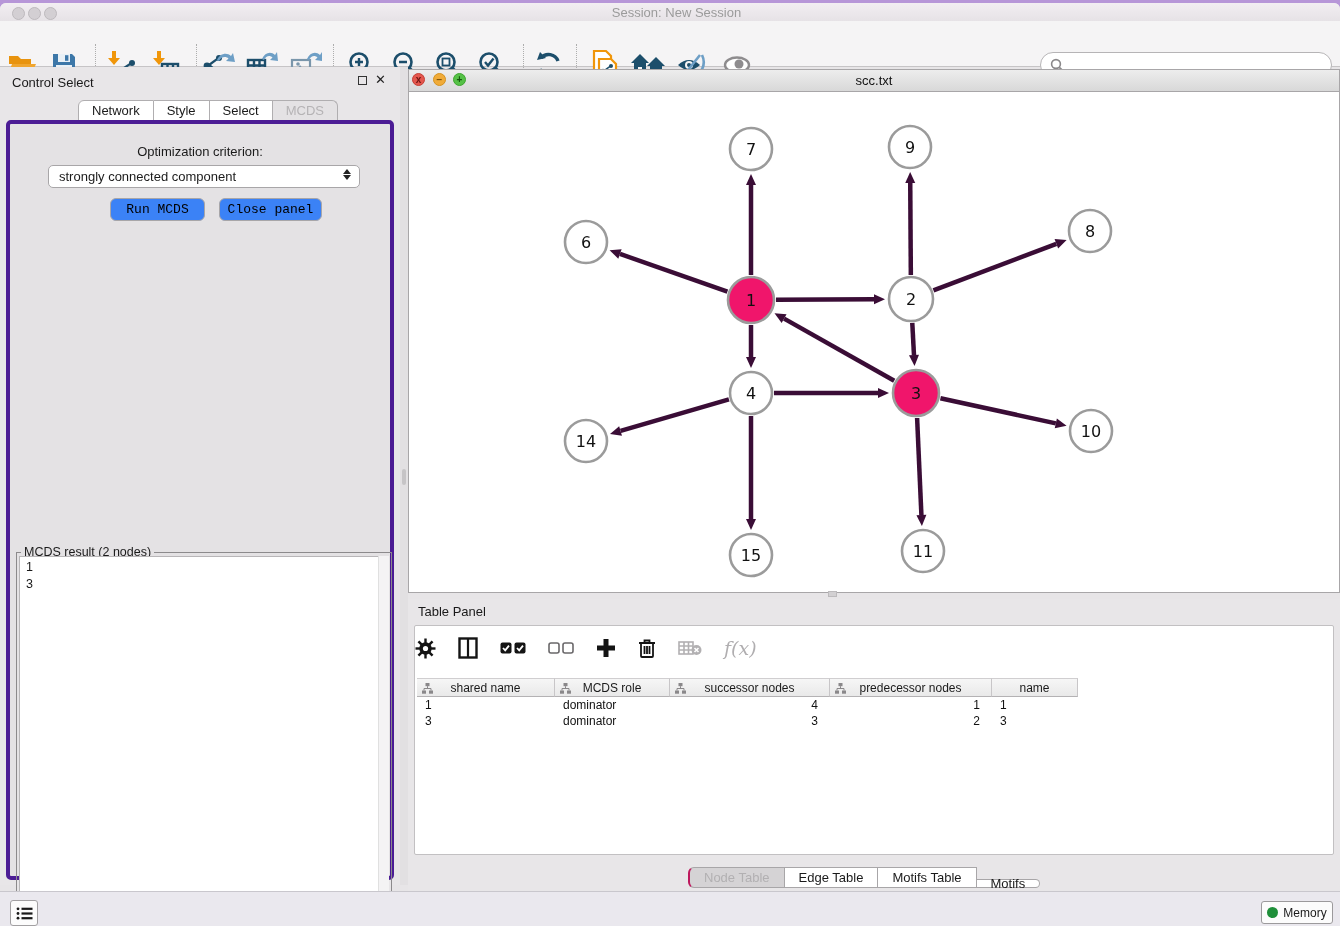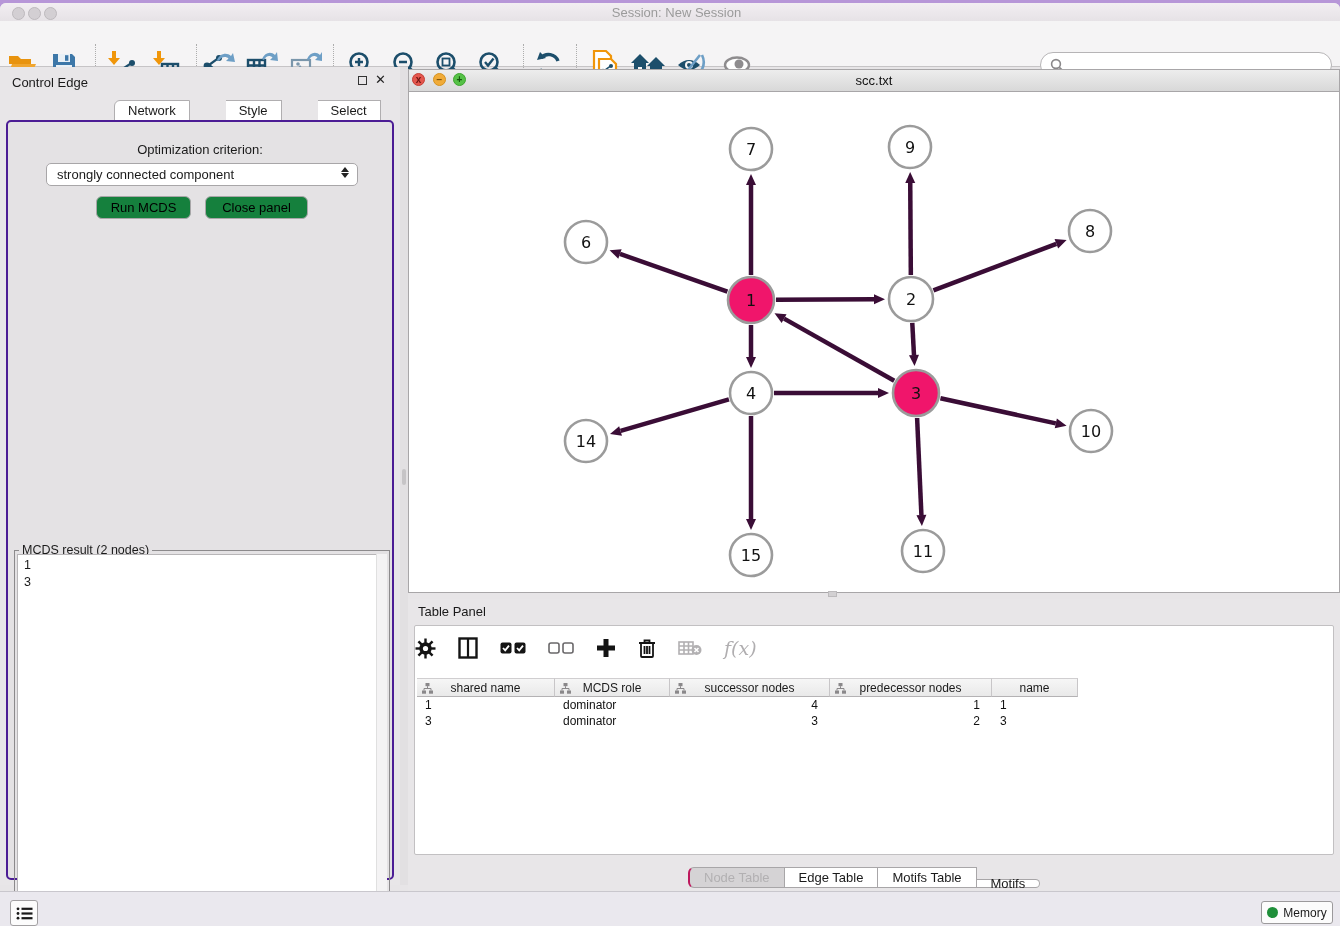--- a/index.html
+++ b/index.html
@@ -266,7 +266,7 @@
   </div>
 
   <div id="control-panel">
-    <div id="cp-header">Control Edge</div>
+    <div id="cp-header">Control Select</div>
     <div class="panel-btns" style="left:358px">
       <span class="float-ic"></span>
       <span class="close-ic">✕</span>

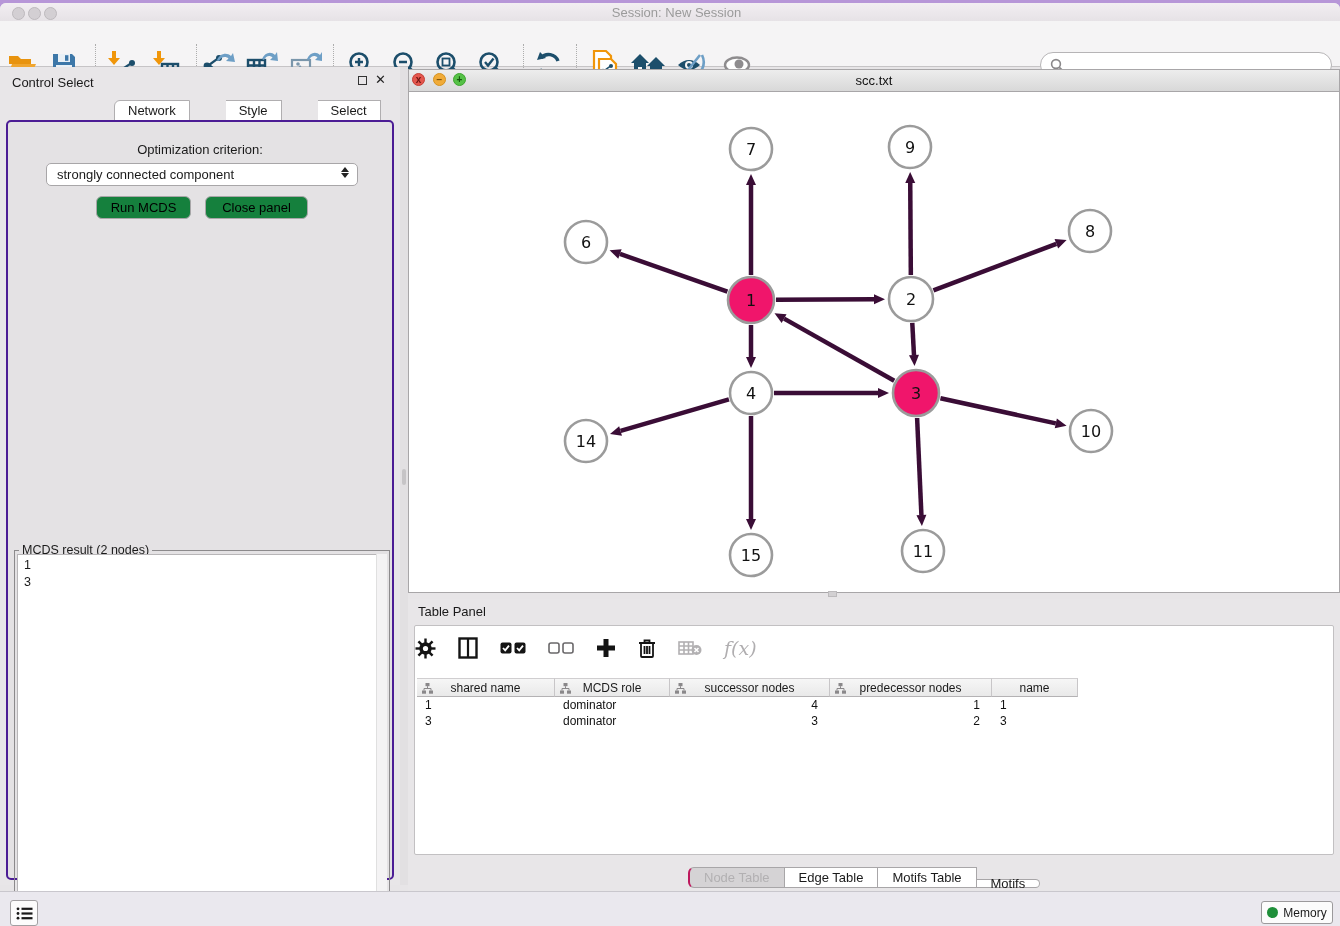--- a/index.html
+++ b/index.html
@@ -26,7 +26,7 @@
   .float-ic { width:9px; height:9px; border:1.6px solid #333; display:inline-block; }
   .close-ic { font-size:13px; font-weight:bold; color:#222; line-height:10px; }
   #cp-tabs { position:absolute; left:78px; top:33px; display:flex; height:21px; }
-  .cp-tab { border:1px solid #b0aeb0; border-left:none; background:#fff; padding:0 13px; font-size:13px; display:flex; align-items:center; cursor:pointer;margin-left:36px; }
+  .cp-tab { border:1px solid #b0aeb0; border-left:none; background:#fff; padding:0 13px; font-size:13px; display:flex; align-items:center; cursor:pointer; }
   .cp-tab:first-child { border-left:1px solid #b0aeb0; border-top-left-radius:6px; }
   .cp-tab:last-child { border-top-right-radius:6px; }
   .cp-tab.active { background:#e4e2e4; color:#b5b3b5; border-bottom:1px solid #e4e2e4; }

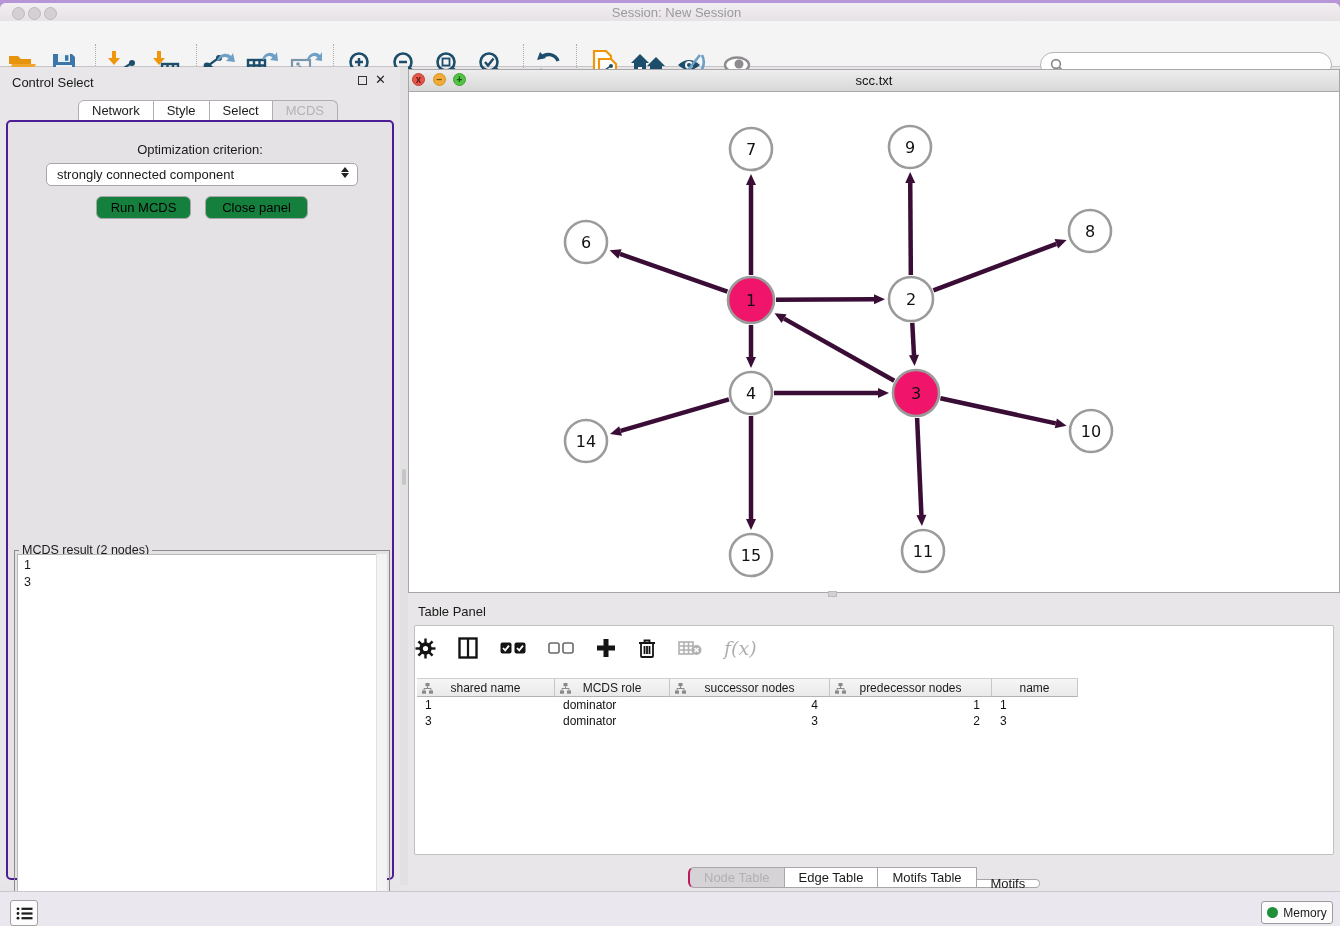--- a/index.html
+++ b/index.html
@@ -30,7 +30,7 @@
   .cp-tab:first-child { border-left:1px solid #b0aeb0; border-top-left-radius:6px; }
   .cp-tab:last-child { border-top-right-radius:6px; }
   .cp-tab.active { background:#e4e2e4; color:#b5b3b5; border-bottom:1px solid #e4e2e4; }
-  #cp-body { position:absolute; left:6px; top:53px; width:388px; height:760px; background:#e4e2e4; border:2px solid #4c1d95; border-radius:5px; }
+  #cp-body { position:absolute; left:6px; top:53px; width:388px; height:760px; background:#e4e2e4; border:4px solid #4c1d95; border-radius:5px; }
   #opt-label { position:absolute; left:0; top:20px; width:100%; text-align:center; font-size:13px; }
   #opt-select { position:absolute; left:38px; top:41px; width:312px; height:23px; background:#fff; border:1px solid #a8a6a8; border-radius:5px; display:flex; align-items:center; padding:0 24px 0 10px; font-size:13px; cursor:pointer; }
   #opt-chevrons { position:absolute; right:8px; top:3px; display:flex; flex-direction:column; align-items:center; gap:1px; }

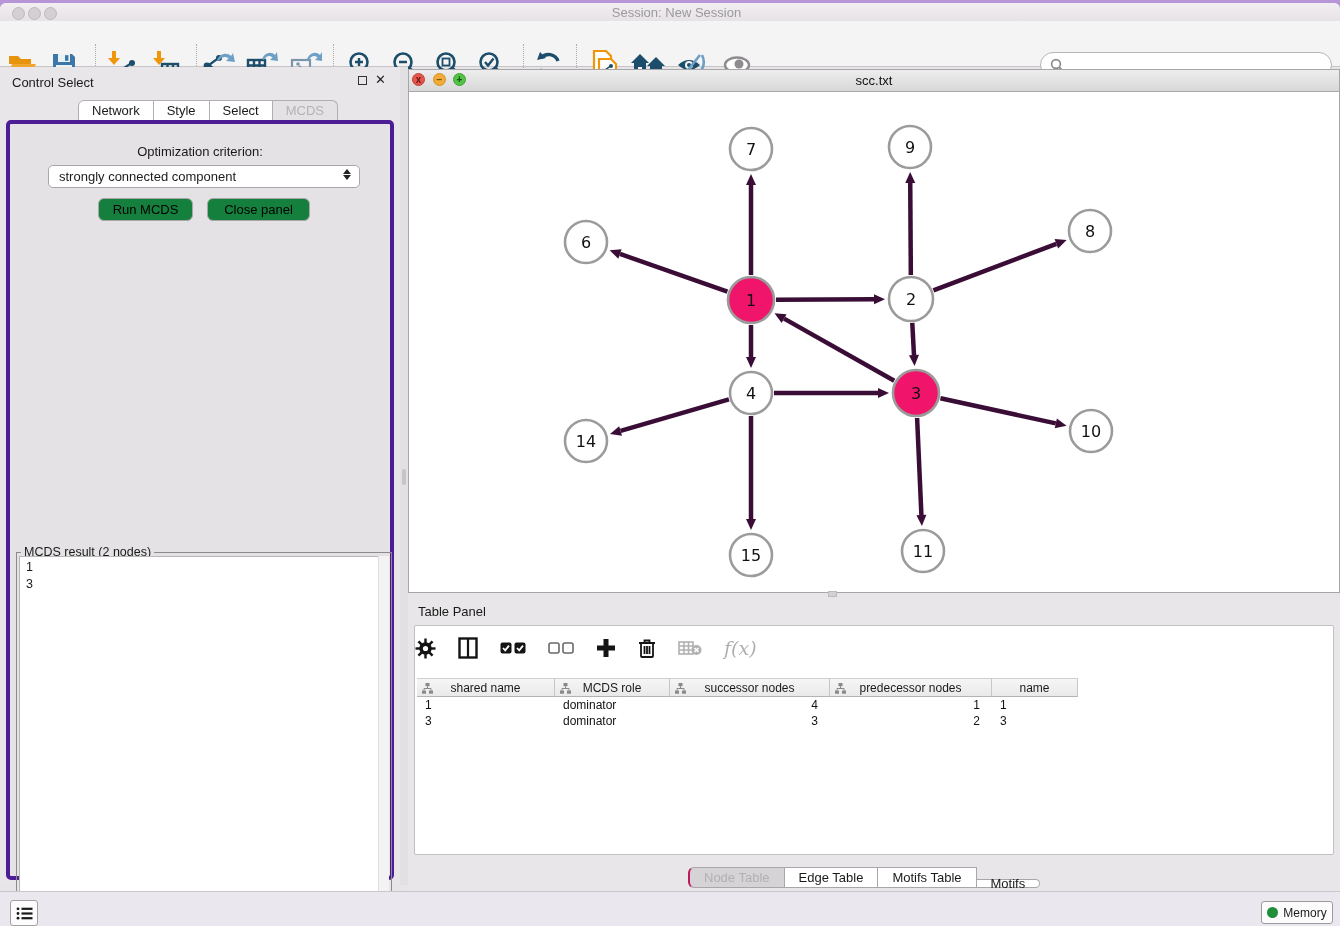--- a/index.html
+++ b/index.html
@@ -37,7 +37,7 @@
   #opt-chevrons i { width:0; height:0; border-left:4px solid transparent; border-right:4px solid transparent; }
   #opt-chevrons i.up { border-bottom:5px solid #222; }
   #opt-chevrons i.dn { border-top:5px solid #222; }
-  .cp-btn { position:absolute; top:74px; height:23px; background:#15803d; border:1px solid #a8a6a8; border-radius:6px; font-size:13px; font-family:Liberation Sans, sans-serif; cursor:pointer; }
+  .cp-btn { position:absolute; top:74px; height:23px; background:#3b82f6; border:1px solid #a8a6a8; border-radius:6px; font-size:13px; font-family:Liberation Mono, monospace; cursor:pointer;margin-left:12px; }
   #mcds-fieldset { position:absolute; left:6px; top:428px; width:376px; height:380px; border:1px solid #8c8a8c; }
   #mcds-legend { position:absolute; left:4px; top:-8px; background:#e4e2e4; padding:0 3px; font-size:12.5px; }
   #mcds-text { position:absolute; left:2px; top:3px; right:2px; bottom:2px; background:#fff; border:1px solid #b8b6b8; font-size:12.5px; line-height:17px; padding:2px 6px; overflow:hidden; }

